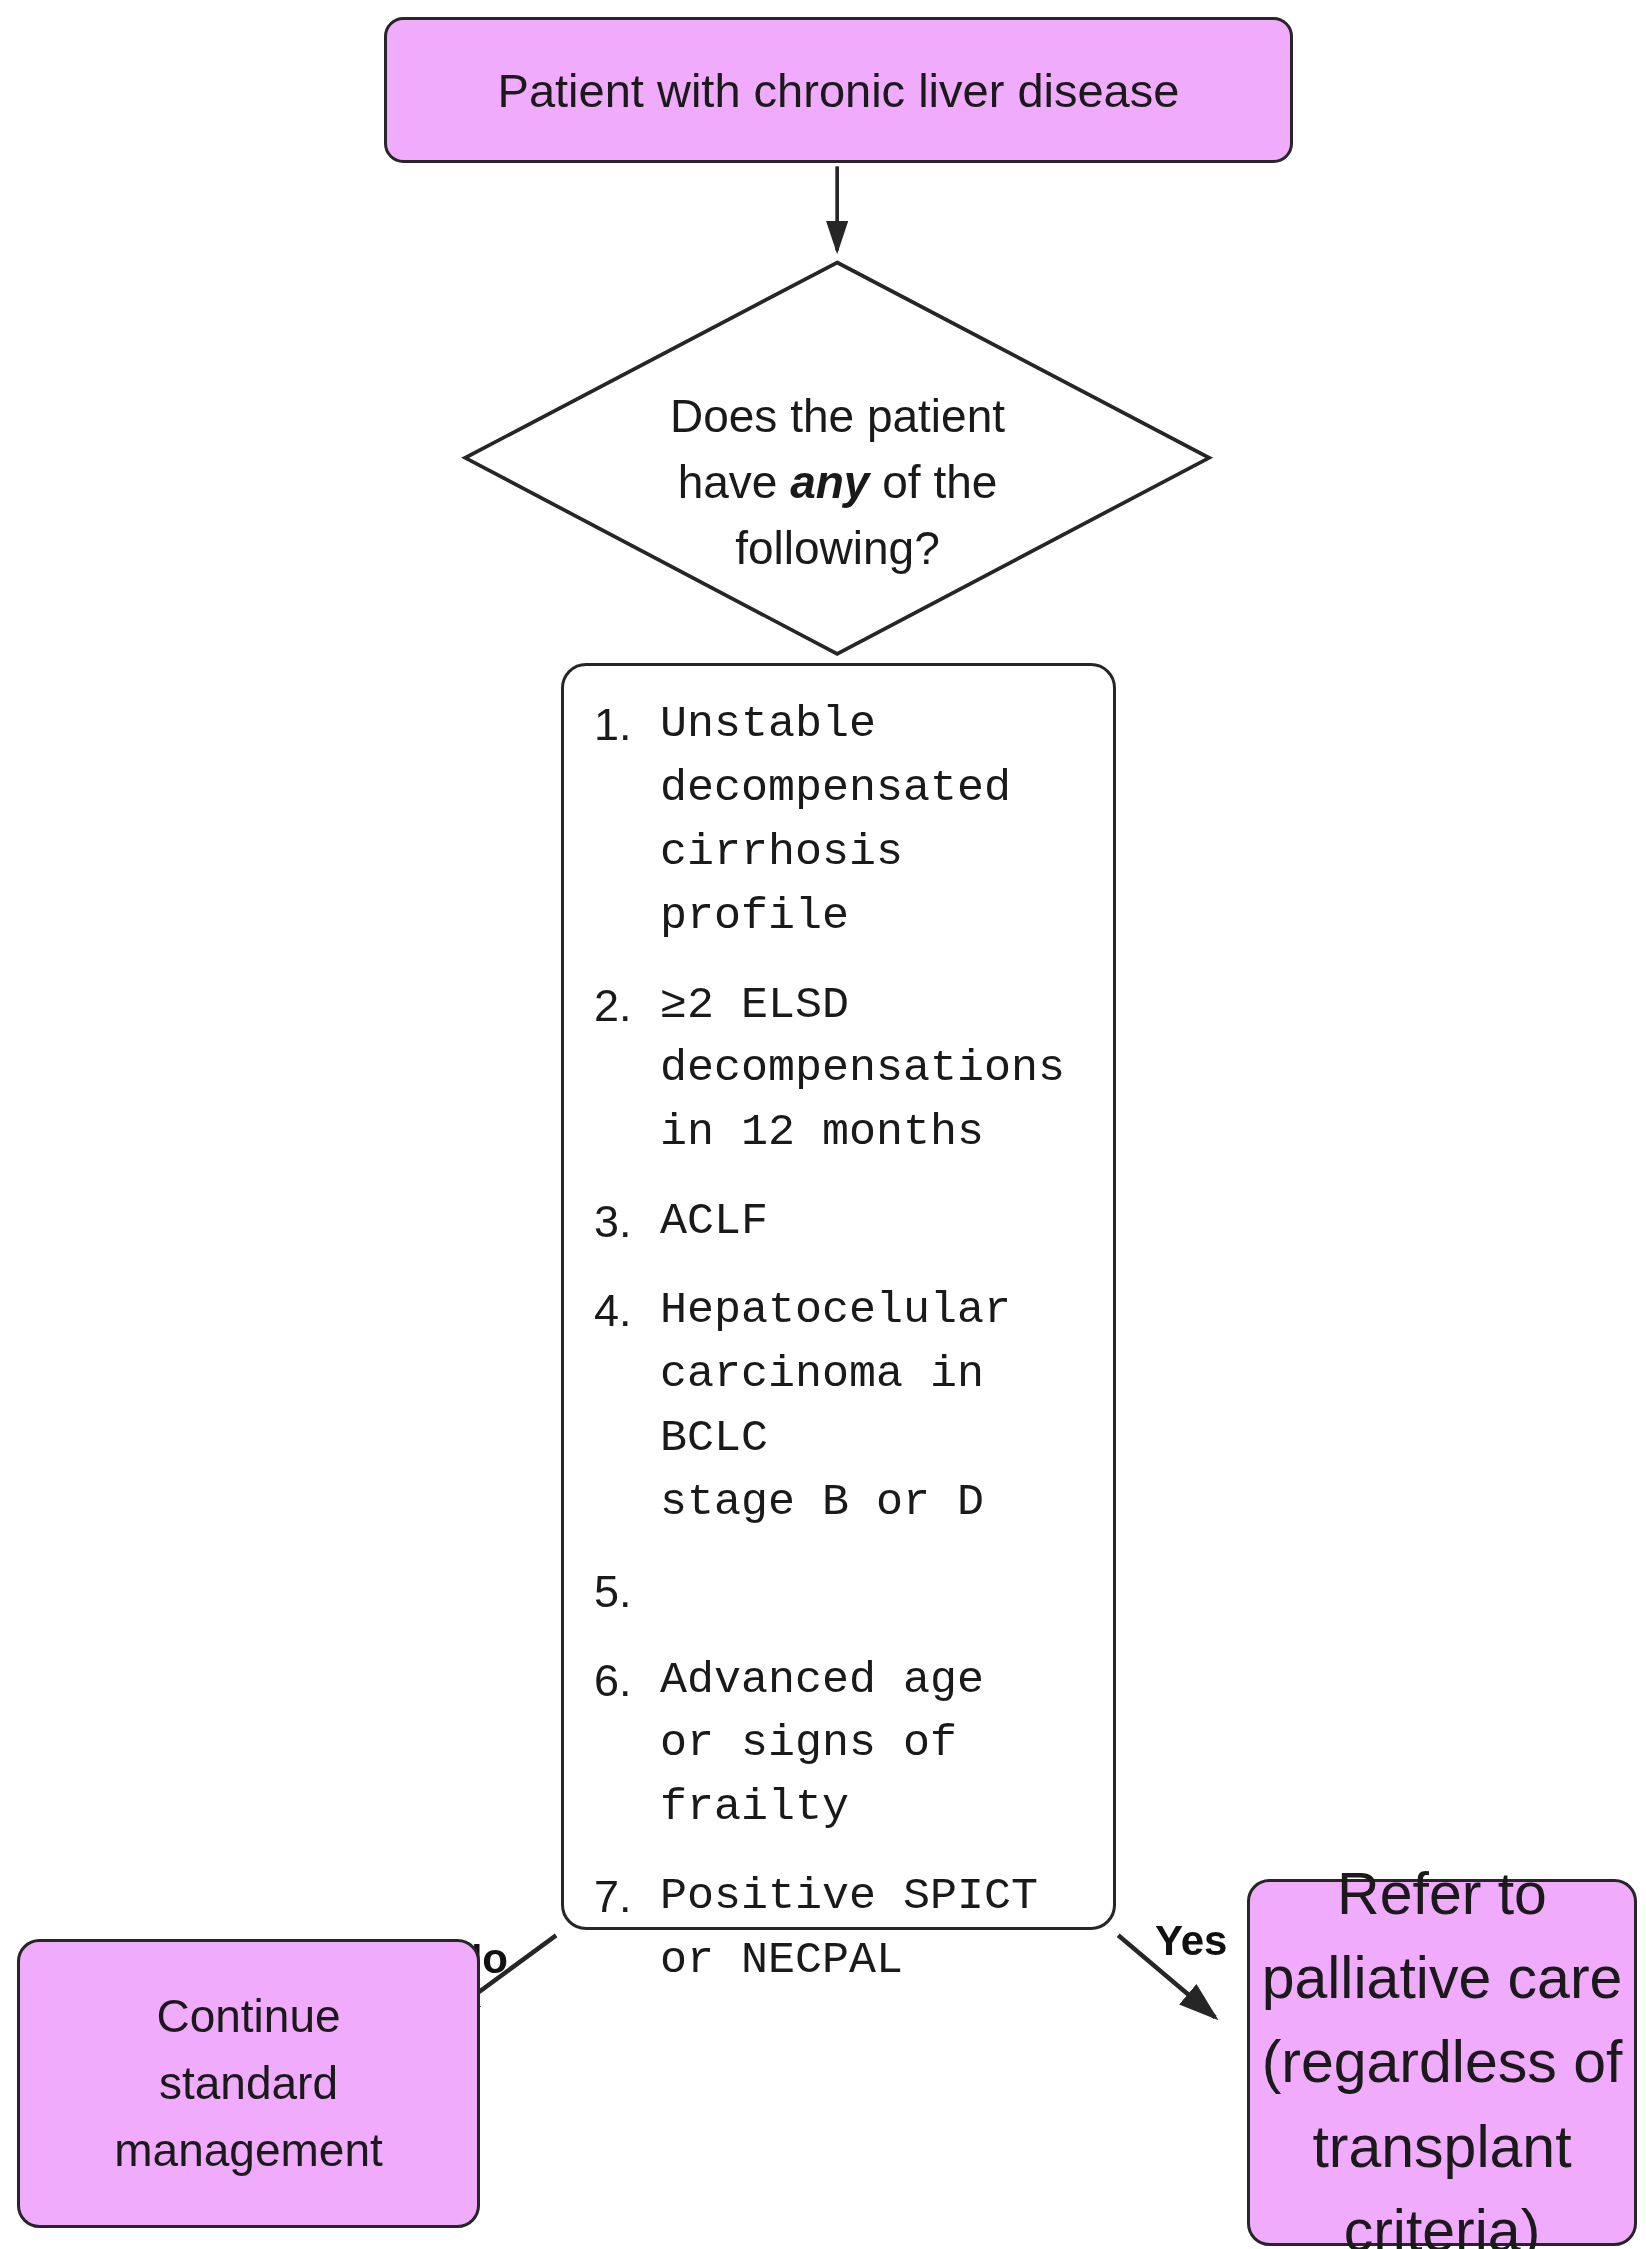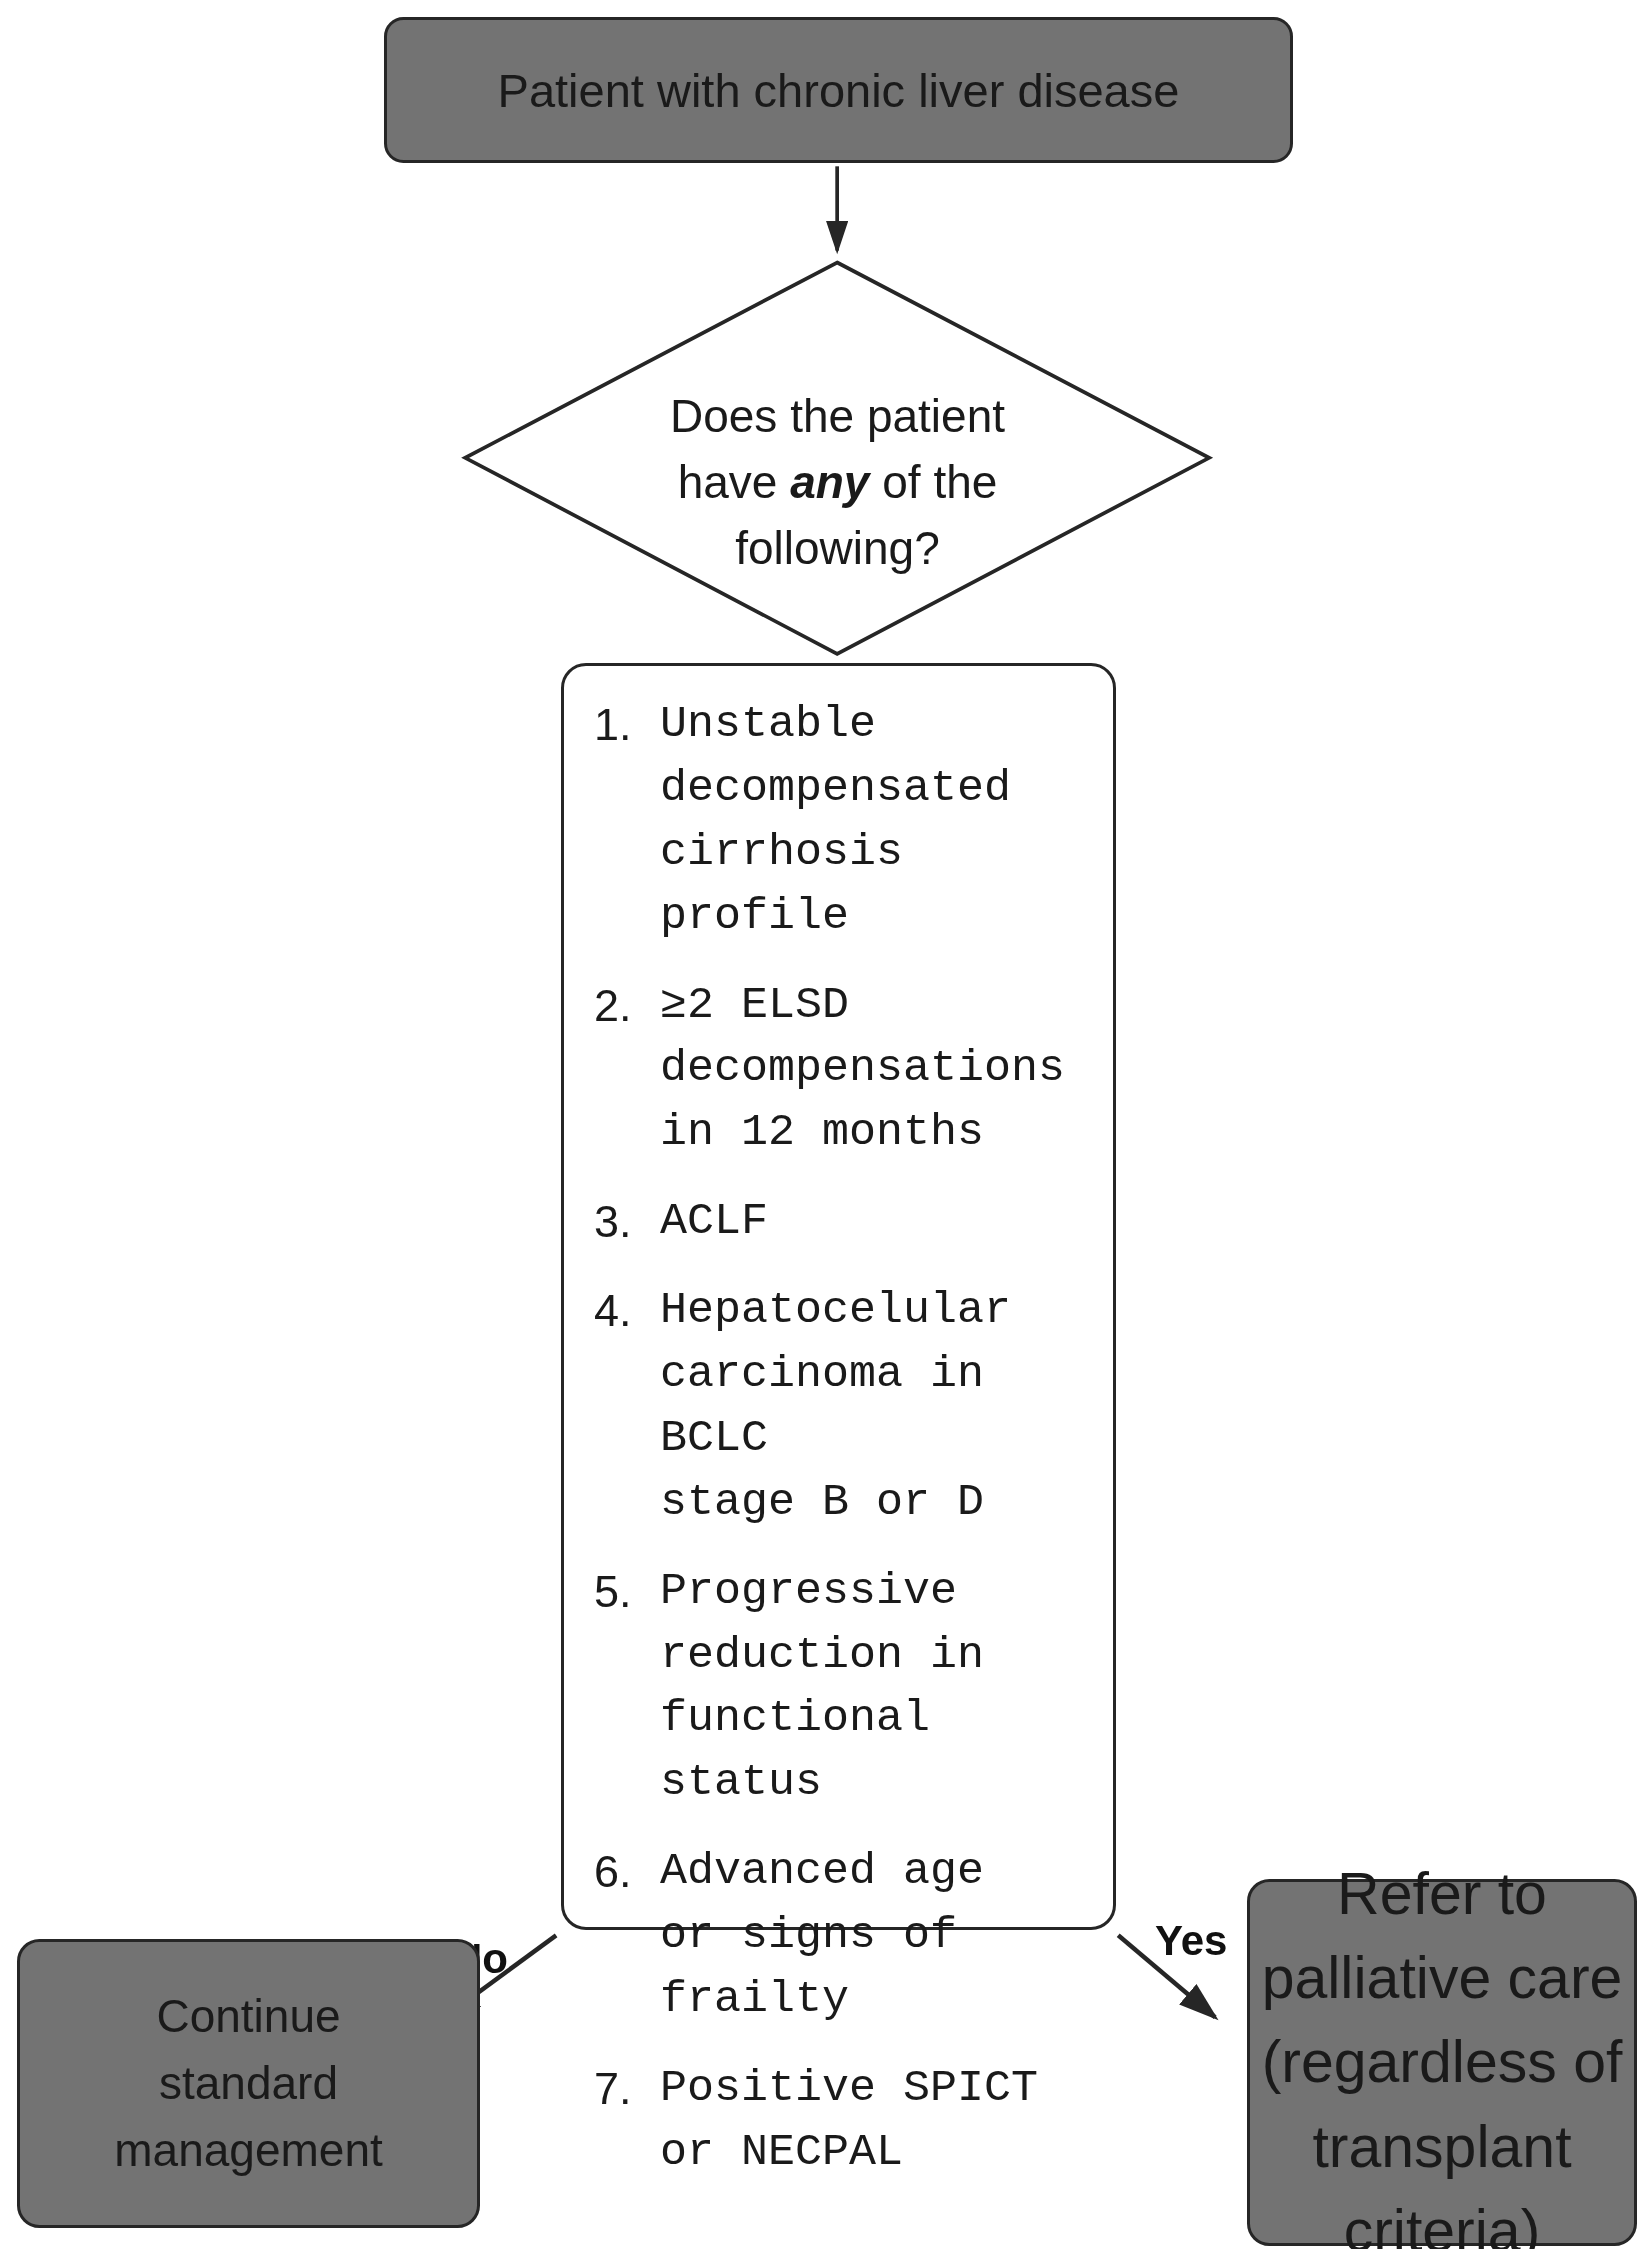--- a/index.html
+++ b/index.html
@@ -20,7 +20,7 @@
     position: absolute;
     border: 3.7px solid #262626;
     border-radius: 22.4px;
-    background: #737373;
+    background: #f0abfc;
     display: flex;
     align-items: center;
     justify-content: center;

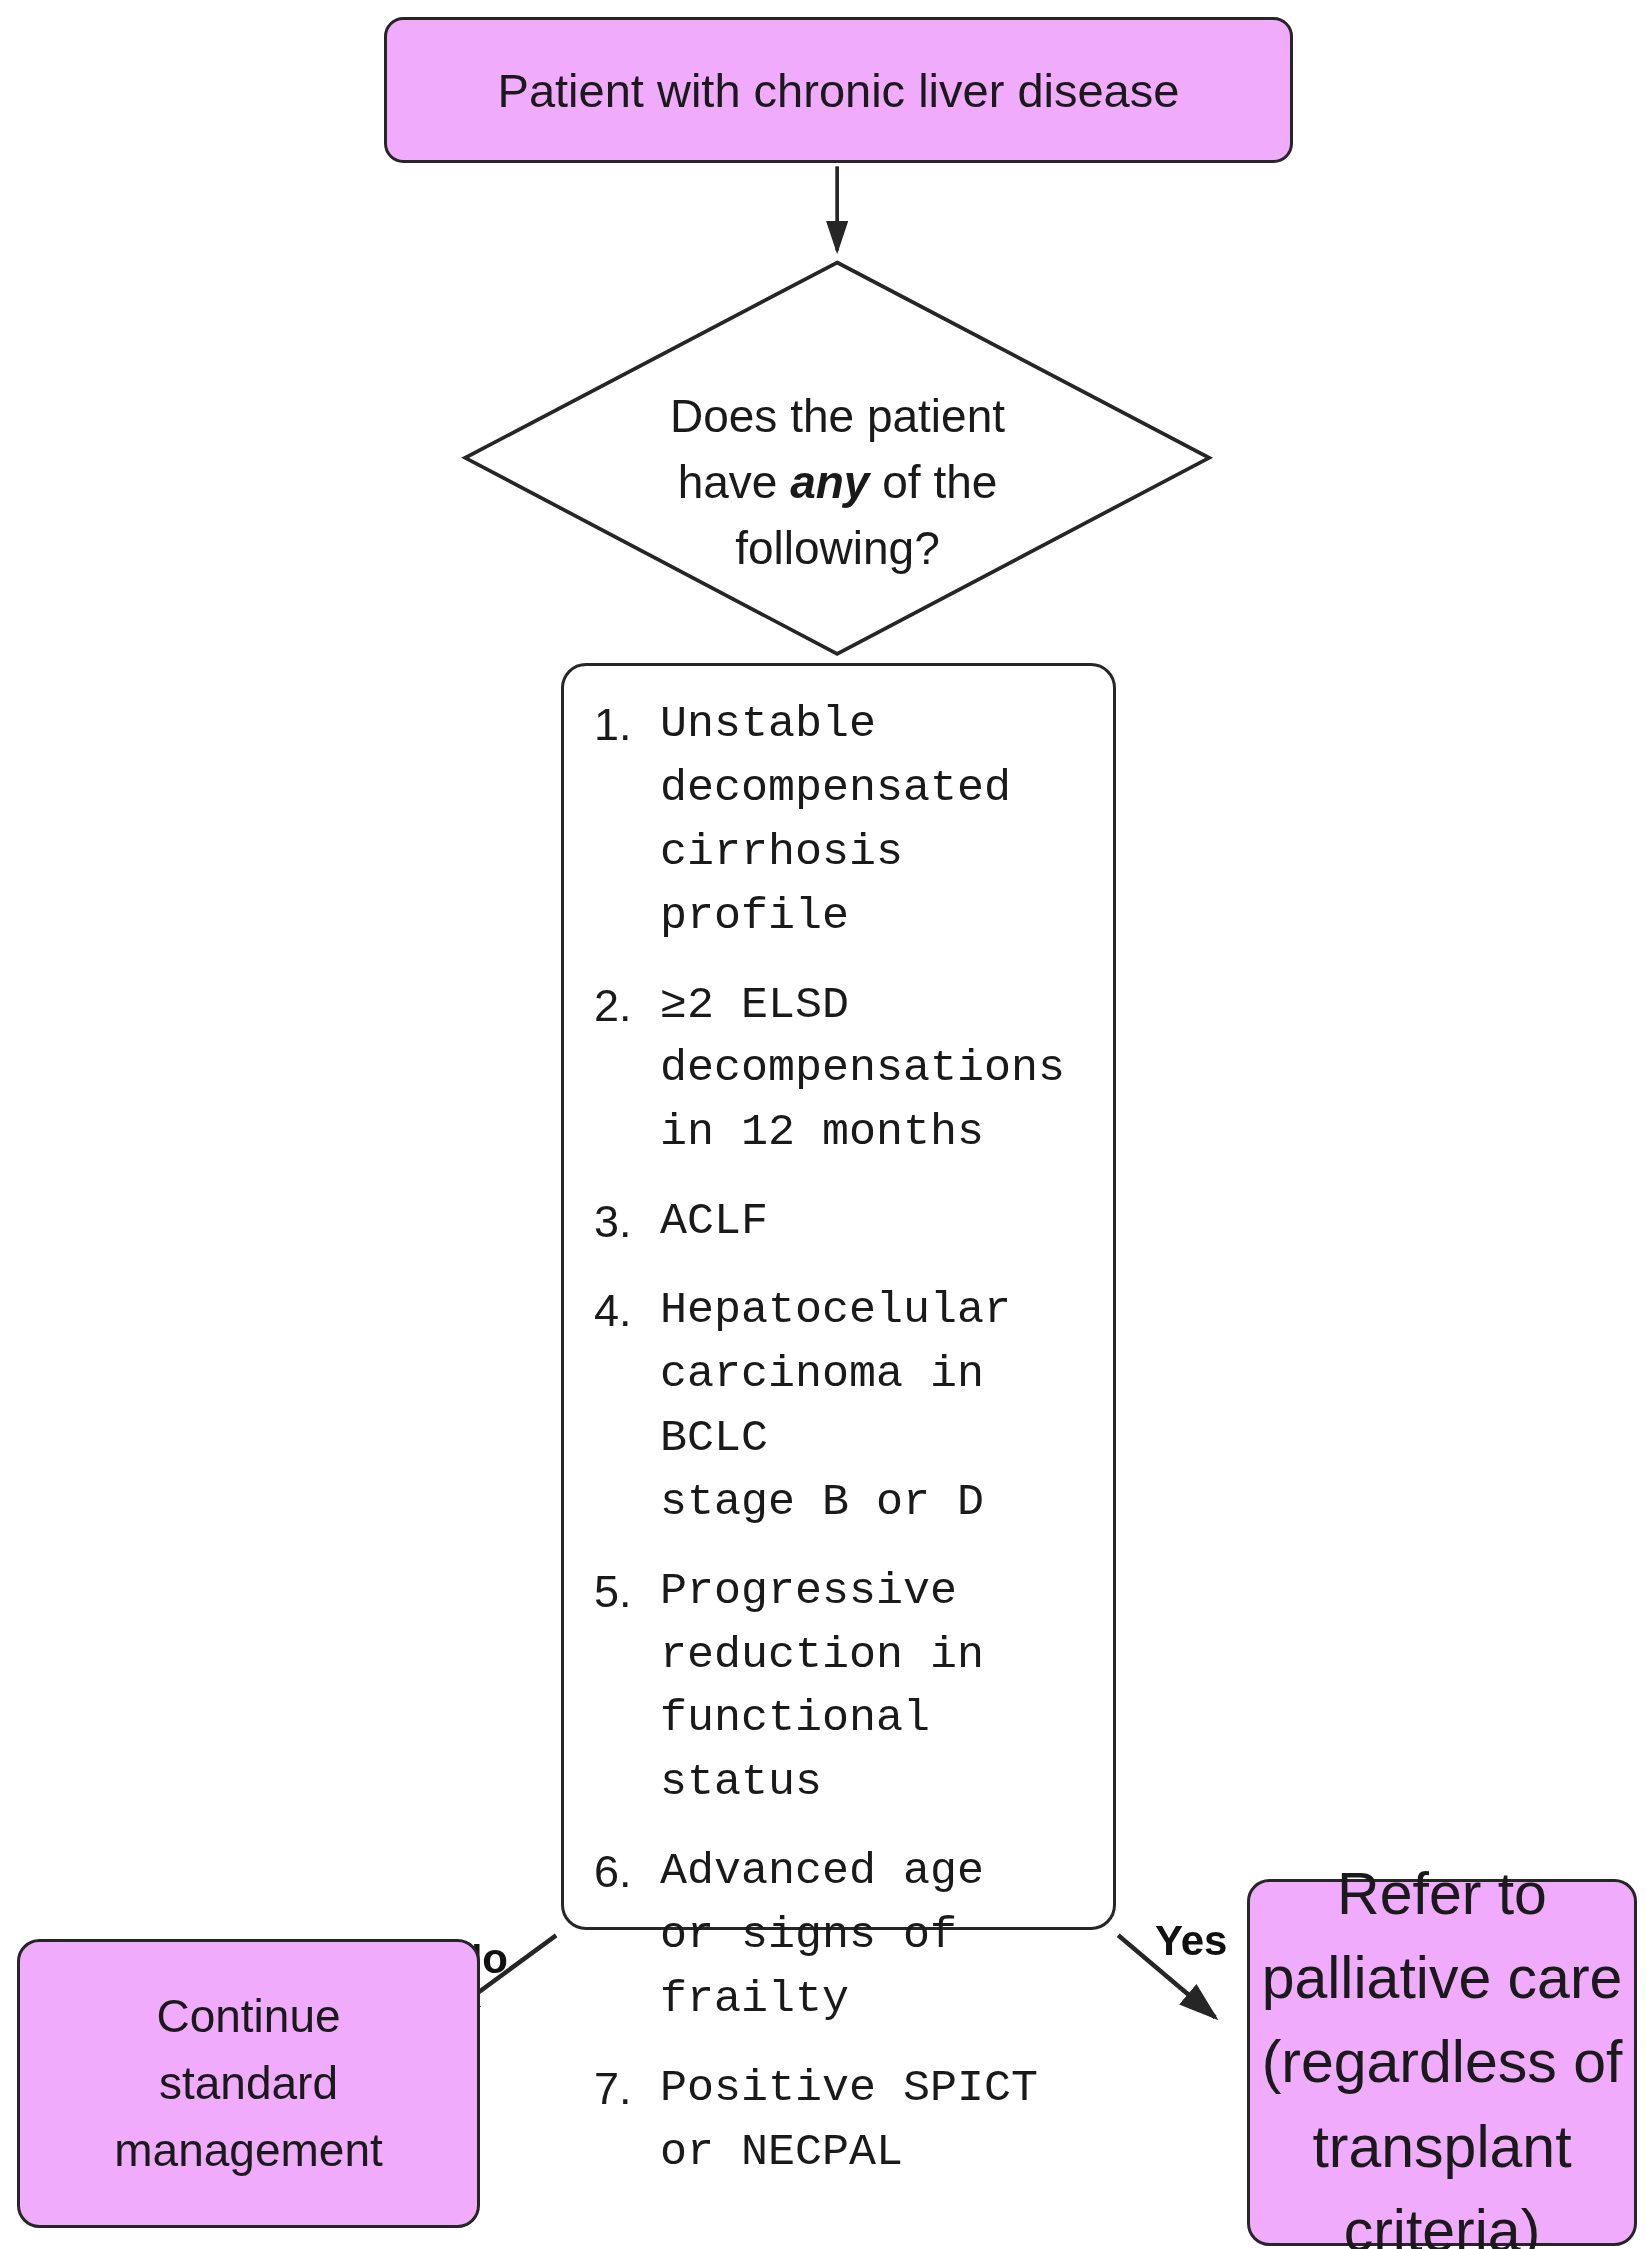--- a/index.html
+++ b/index.html
@@ -131,9 +131,6 @@
   </div>
   <div class="criteria-item">
     <span class="item-num">5.</span>
-    <span class="item-text">Progressive
-reduction in
-functional status</span>
   </div>
   <div class="criteria-item">
     <span class="item-num">6.</span>

